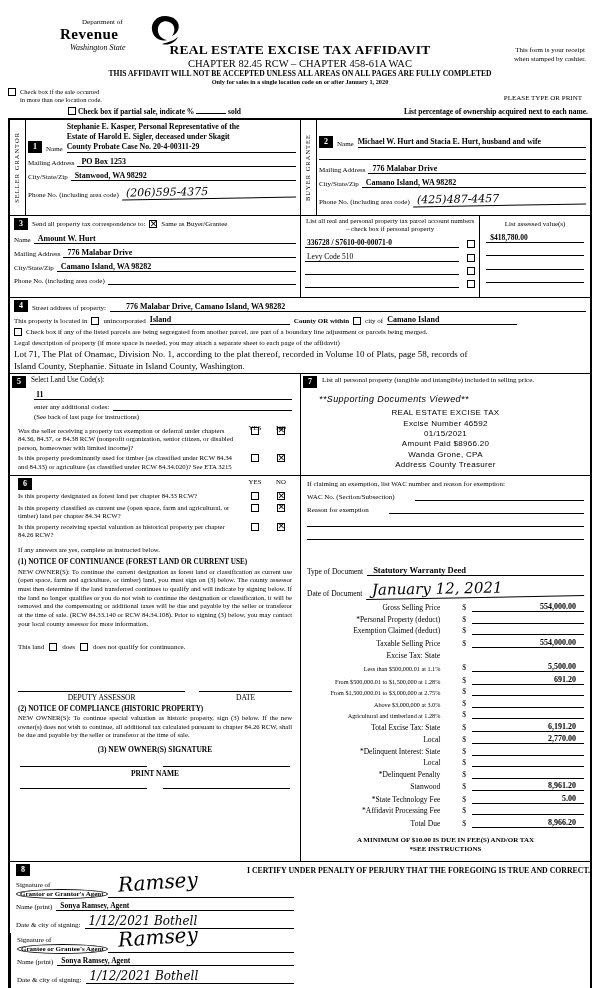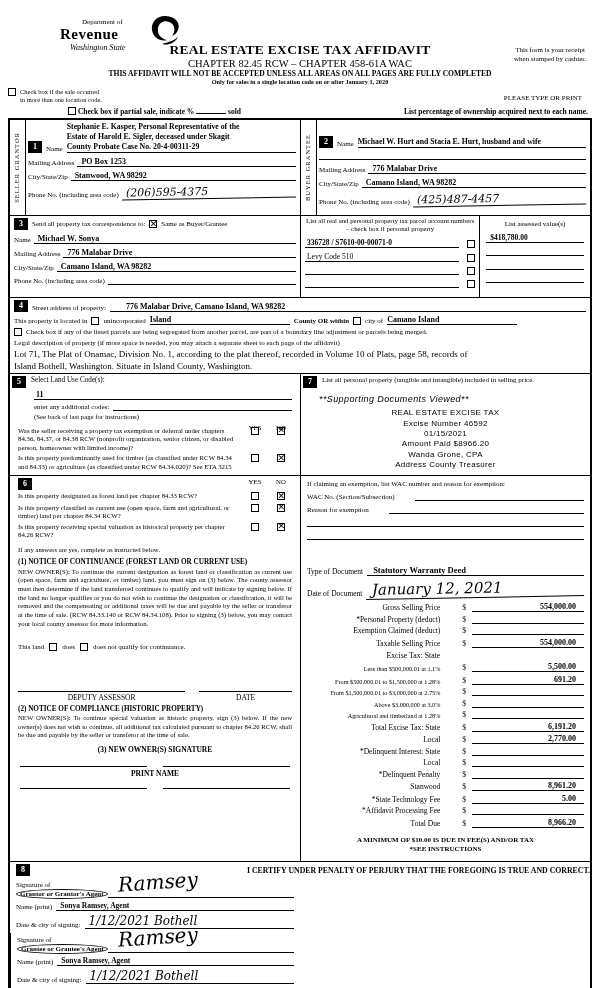--- a/index.html
+++ b/index.html
@@ -257,7 +257,7 @@
           </div>
           <div class="fline">
             <span class="lbl">Name</span>
-            <span class="val">Michael W. Sonya</span>
+            <span class="val">Amount W. Hurt</span>
           </div>
           <div class="fline">
             <span class="lbl">Mailing Address</span>

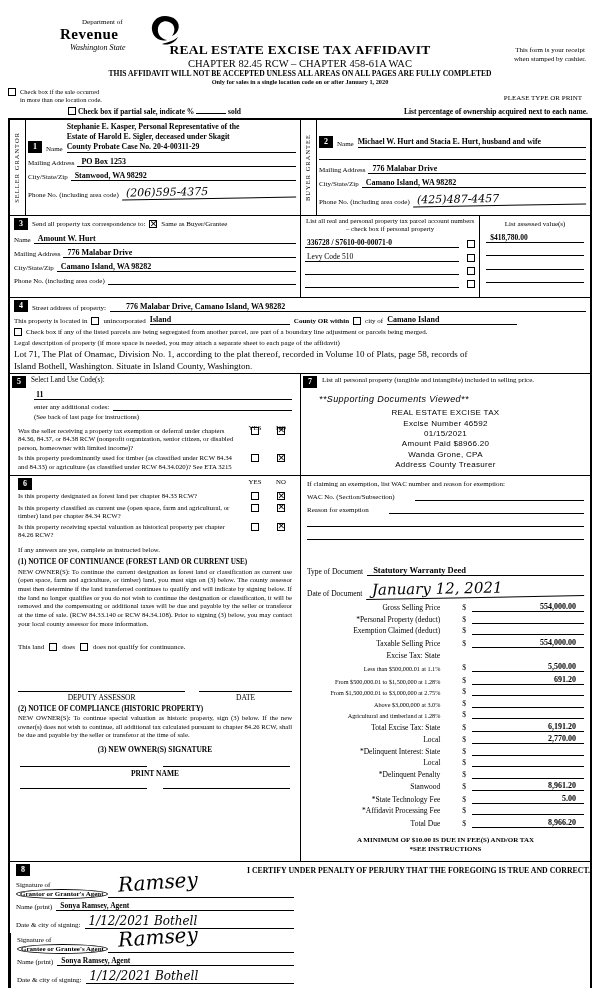--- a/index.html
+++ b/index.html
@@ -330,7 +330,7 @@
       </div>
       <div class="legal">
         <span>Lot 71, The Plat of Onamac, Division No. 1, according to the plat thereof, recorded in Volume 10 of Plats, page 58, records of</span><br>
-        <span>Island Bothell, Washington. Situate in Island County, Washington.</span>
+        <span>Island County, Stephanie. Situate in Island County, Washington.</span>
       </div>
     </div>
 

